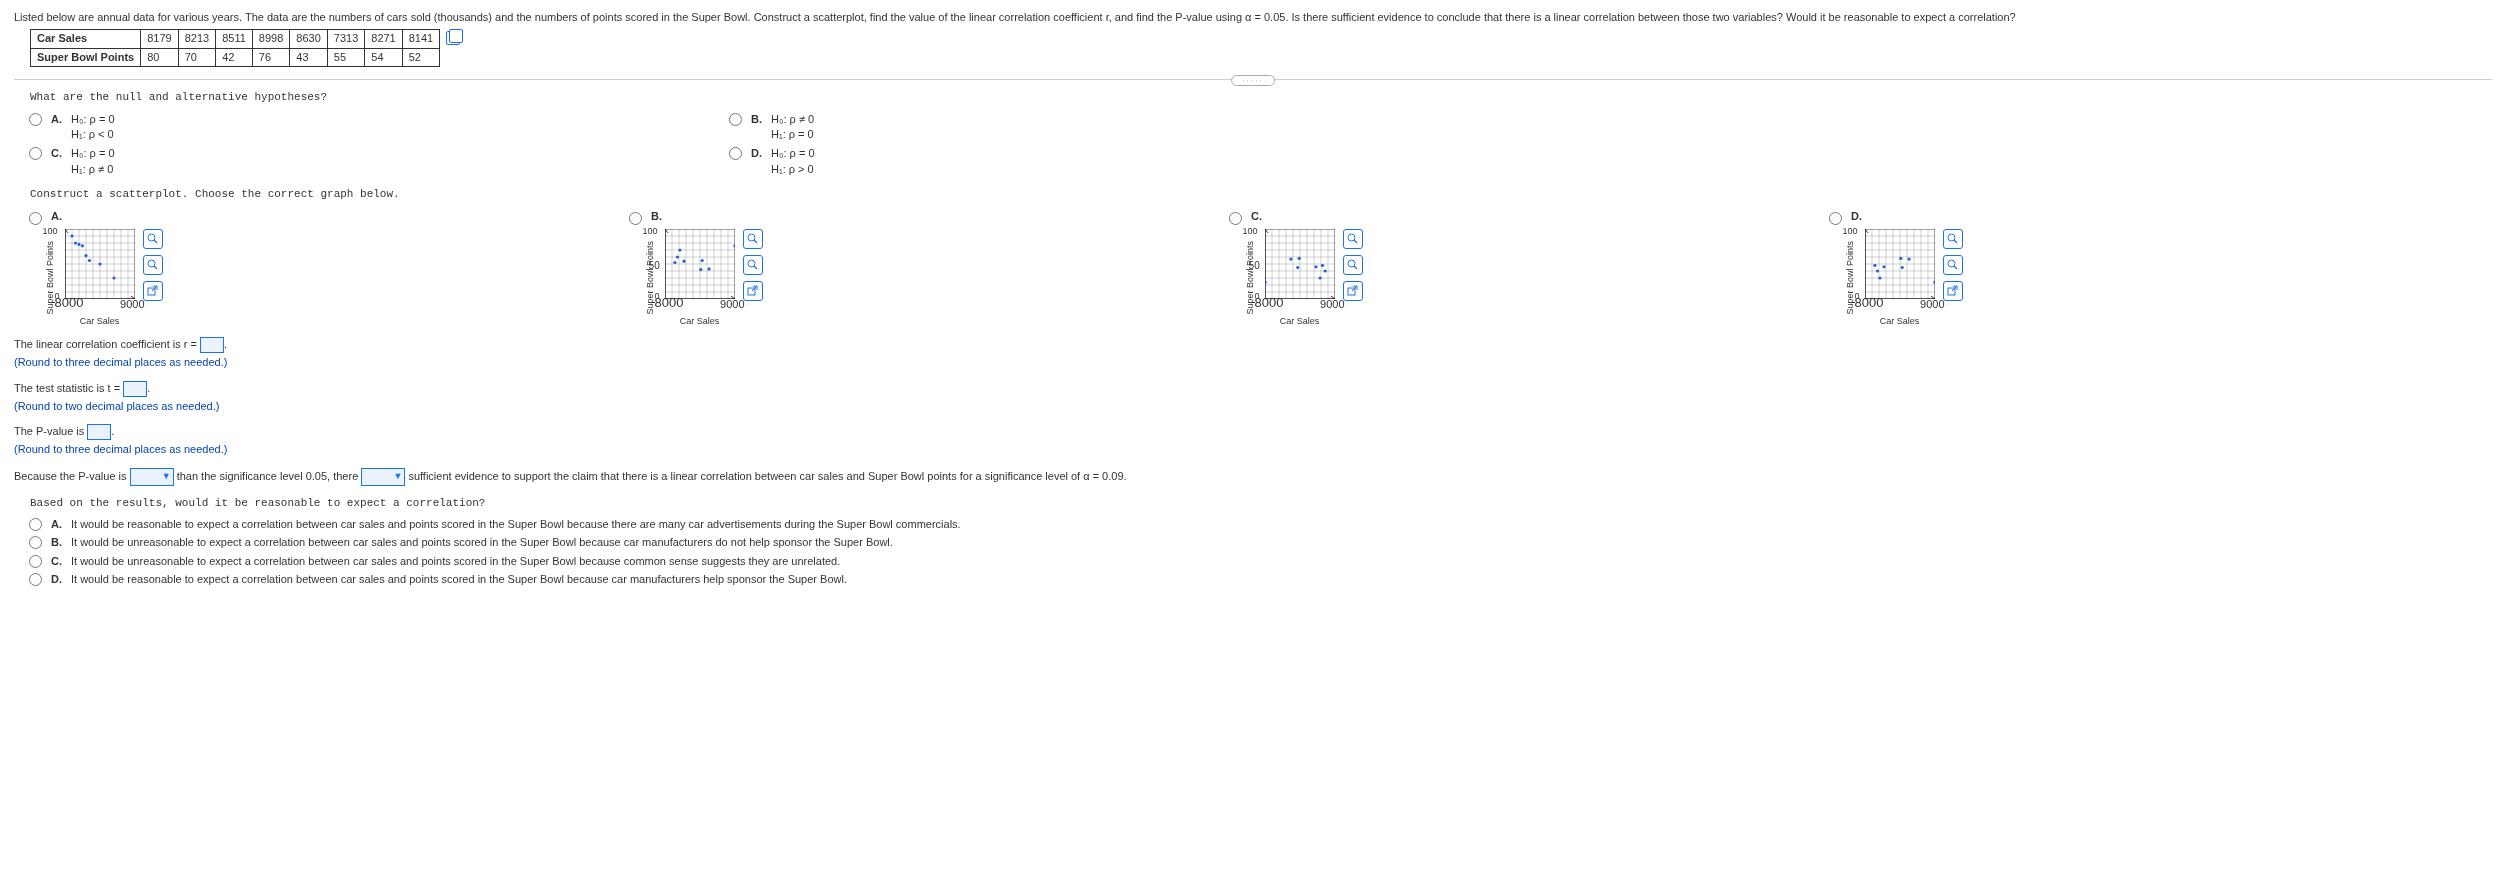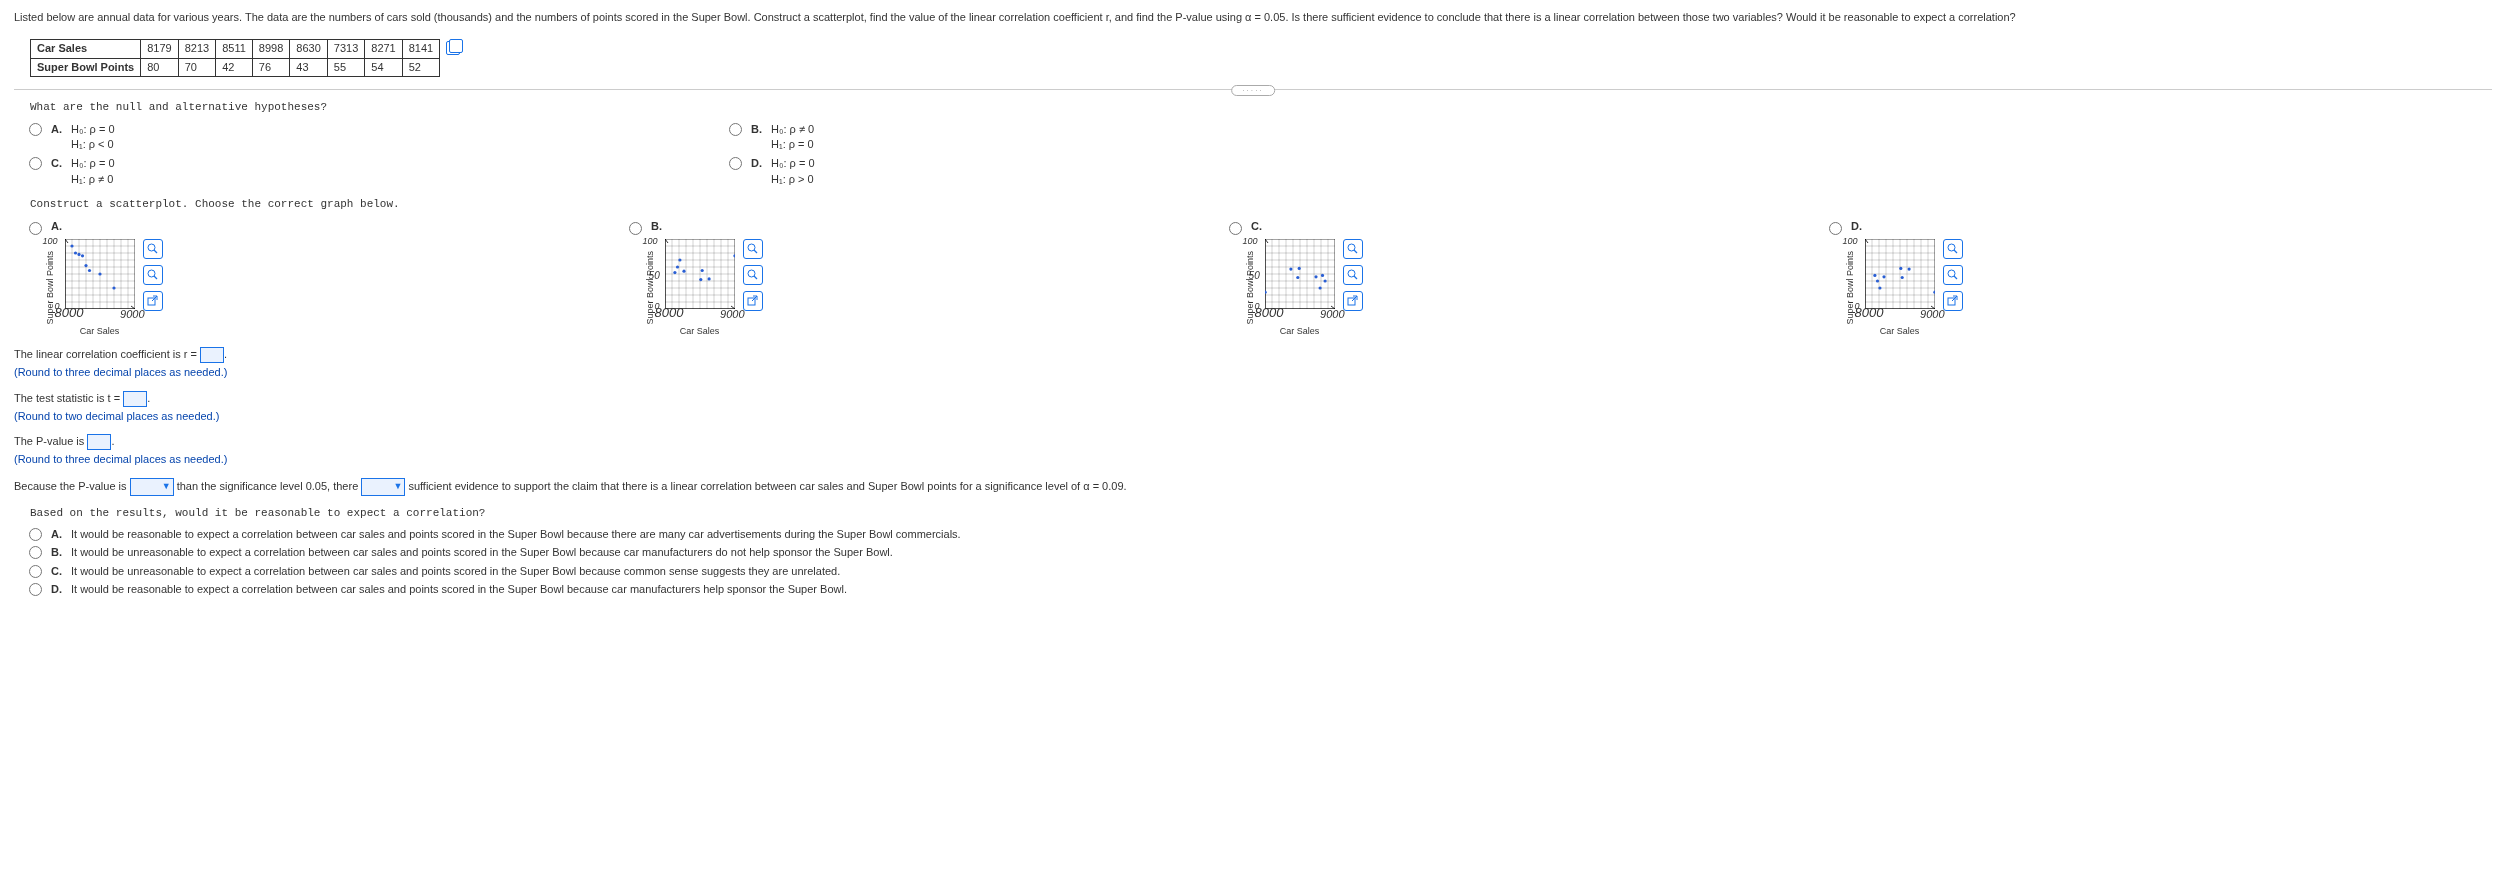--- a/index.html
+++ b/index.html
@@ -9,7 +9,7 @@
     margin: 10px 14px;
     line-height: 1.4;
   }
-  .intro { margin-bottom: 10px; }
+  .intro { }
   table.data {
     border-collapse: collapse;
     margin: 4px 0 8px 16px;

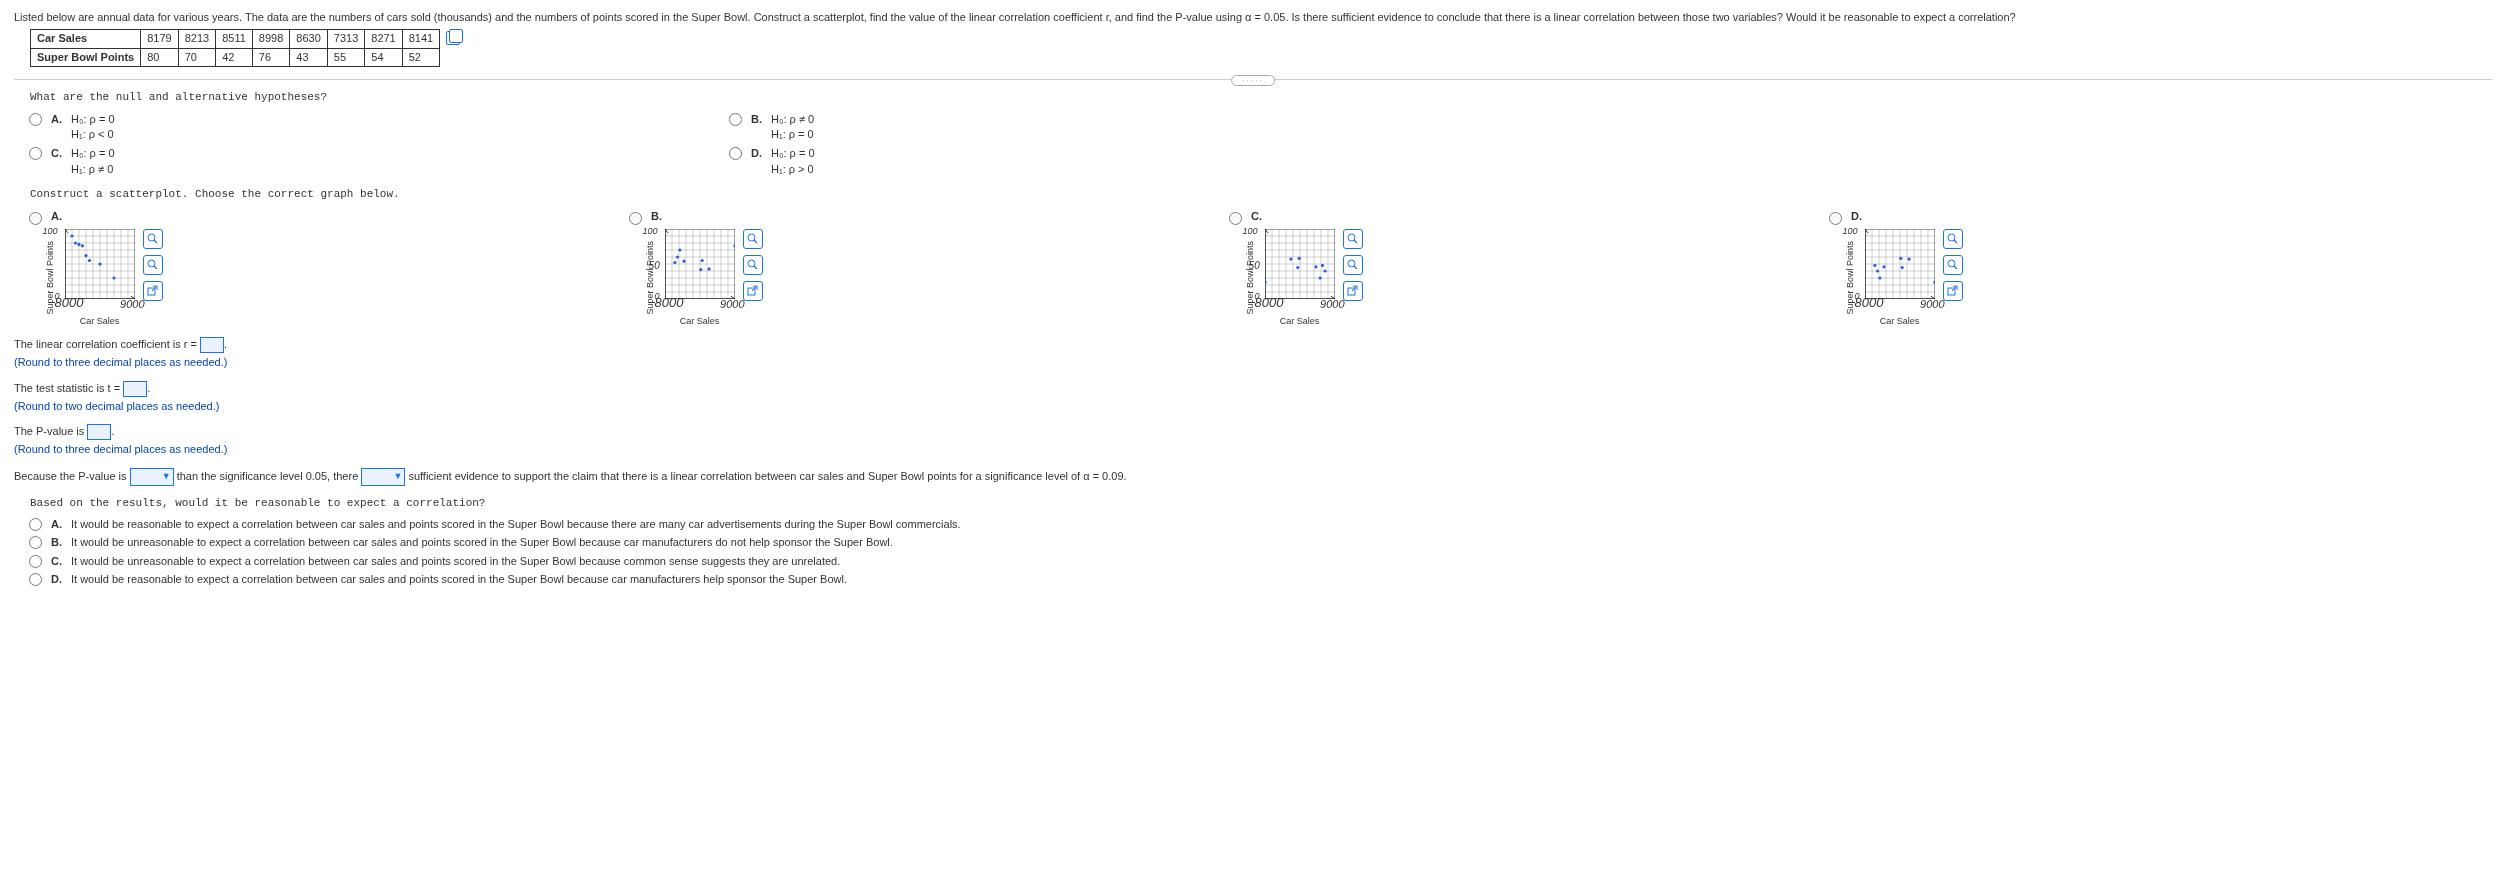--- a/index.html
+++ b/index.html
@@ -73,7 +73,7 @@
   }
   .plot-box {
     position:relative;
-    width:70px; height:70px;font-style:italic;
+    width:70px; height:70px;
   }
   .tick-y-top { position:absolute; left:-22px; top:-4px; font-size:9px;}
   .tick-y-mid { position:absolute; left:-16px; top:30px; font-size:10px;}

